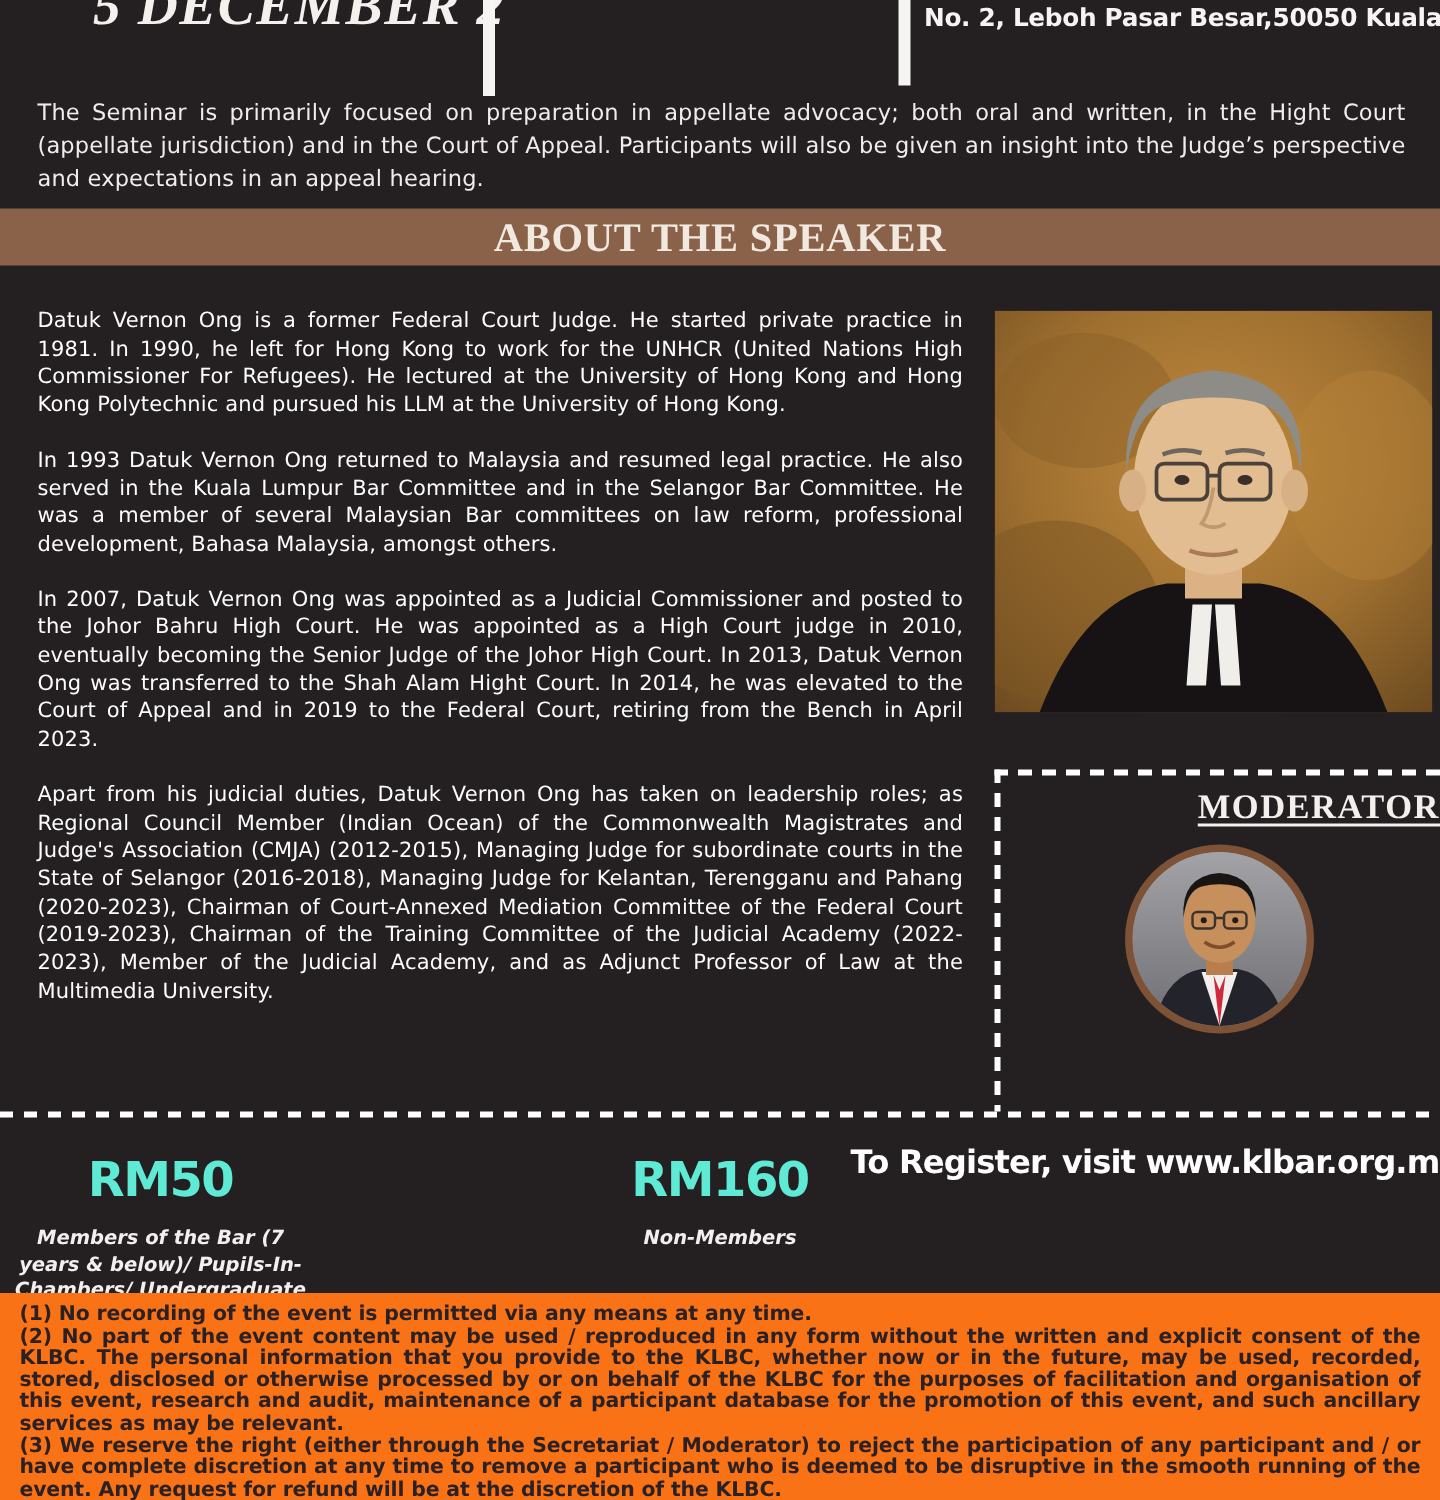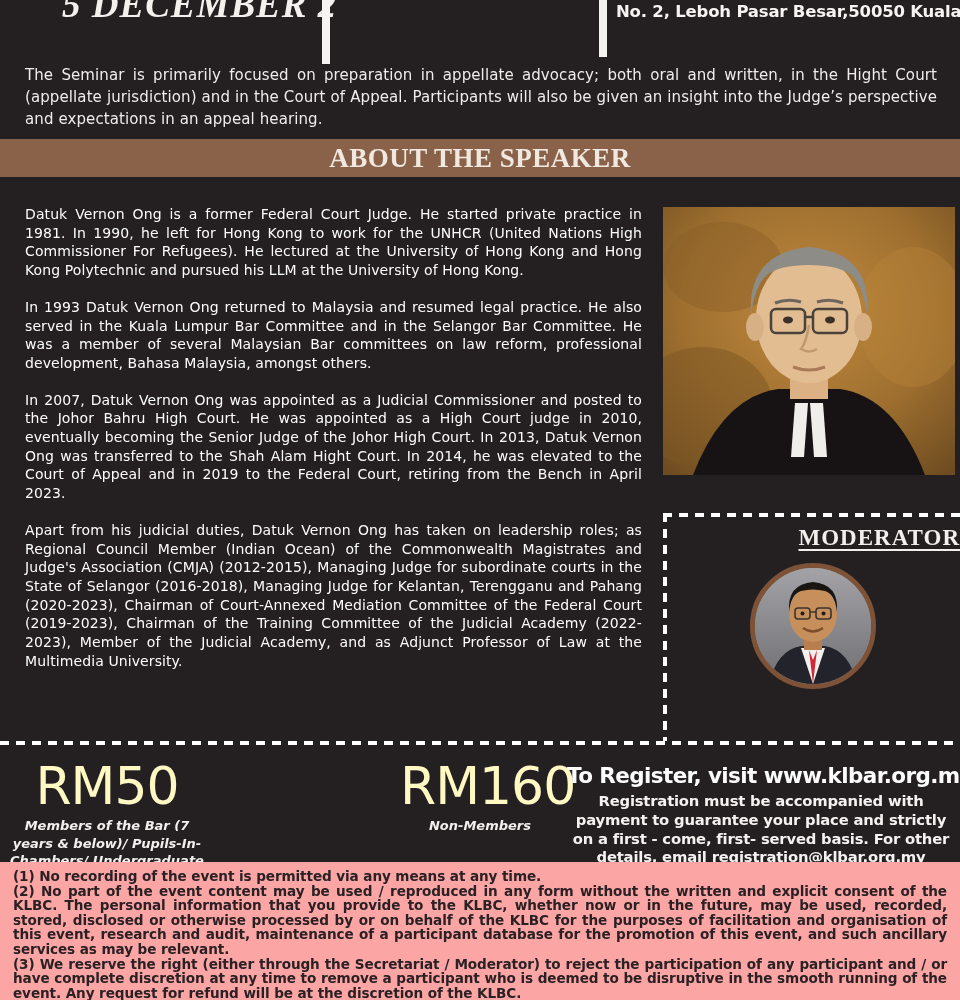--- a/index.html
+++ b/index.html
@@ -92,7 +92,7 @@
   .tier-2 { left:213px; top:762px; width:160px; }
   .tier-3 { left:400px; top:762px; width:160px; }
   .tier-price {
-    font-size:52px; font-weight:400; color:#fef9c3; letter-spacing:-1px;
+    font-size:32px; font-weight:700; color:#5eead4; letter-spacing:-1px;
     line-height:48px; font-family:"DejaVu Sans","Liberation Sans",sans-serif;
   }
   .tier-desc {

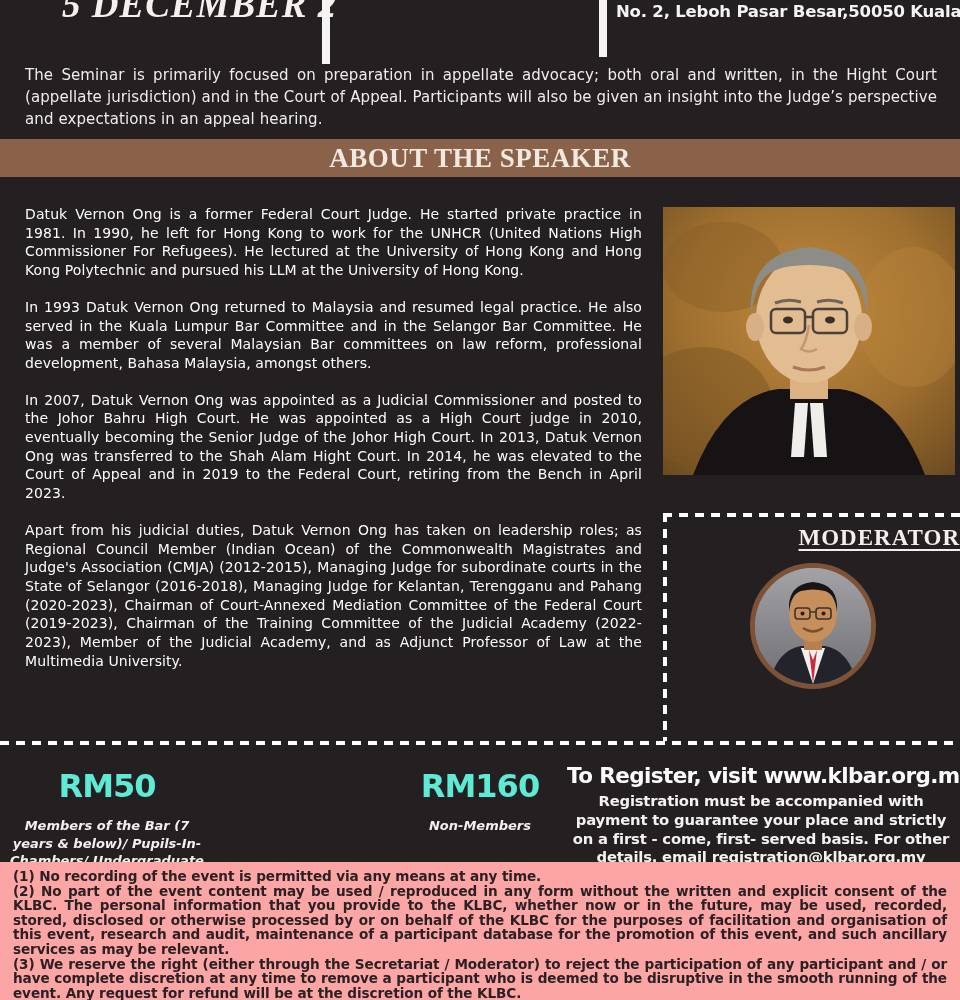--- a/index.html
+++ b/index.html
@@ -235,7 +235,6 @@
 
   <div class="register">
     <div class="register-headline">To Register, visit www.klbar.org.my</div>
-    <div class="register-details">Registration must be accompanied with payment to guarantee your place and strictly on a first - come, first- served basis. For other details, email registration@klbar.org.my</div>
   </div>
 
   <div class="terms">

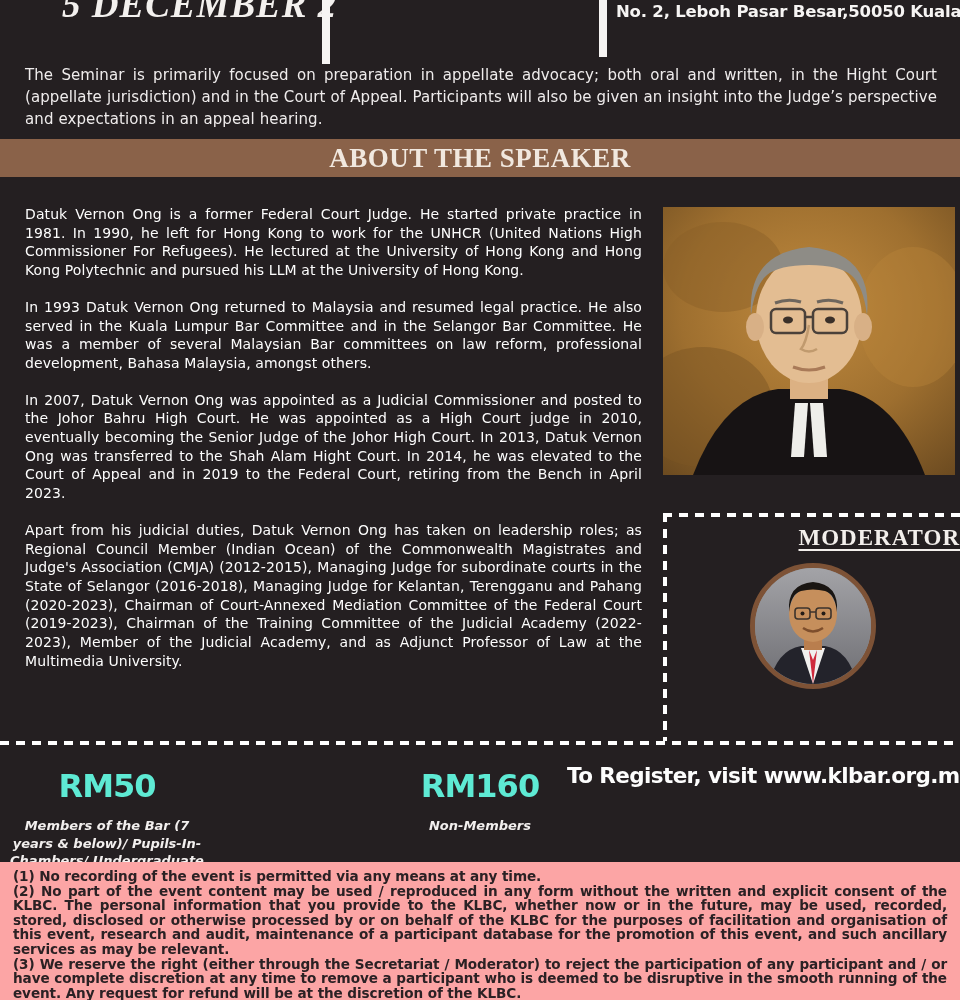--- a/index.html
+++ b/index.html
@@ -111,7 +111,7 @@
   
   .terms {
     position:absolute; left:0; top:862px; width:960px; height:138px;
-    background:#fca5a5; padding:7px 13px 0 13px;
+    background:#f97316; padding:7px 13px 0 13px;
   }
   .terms p {
     font-size:13.6px; font-weight:700; line-height:14.6px;

